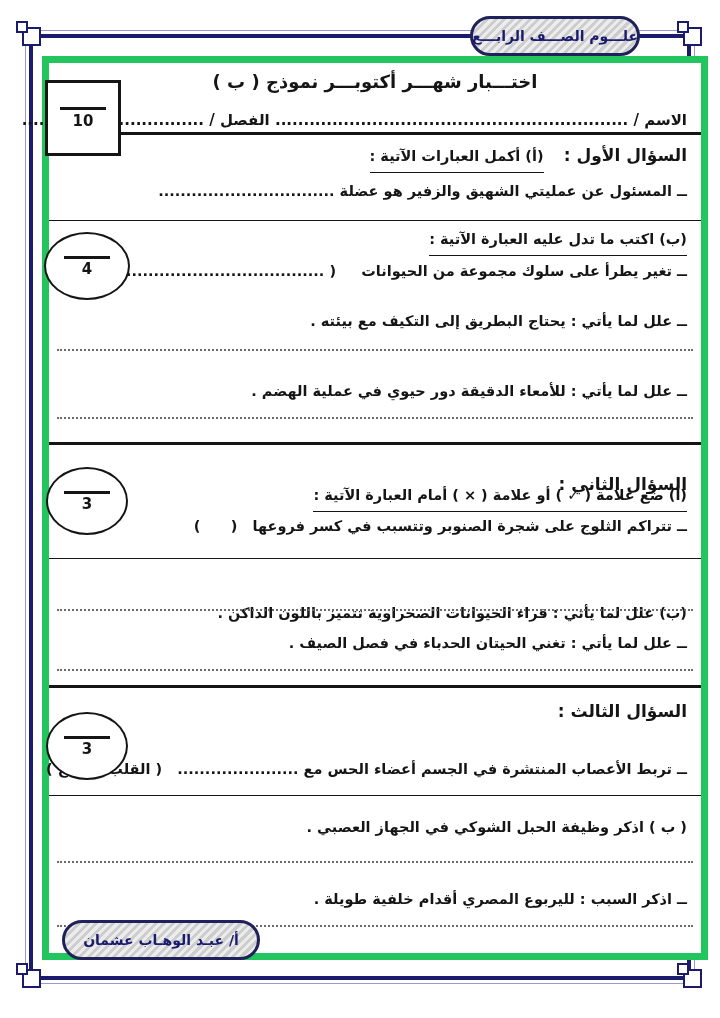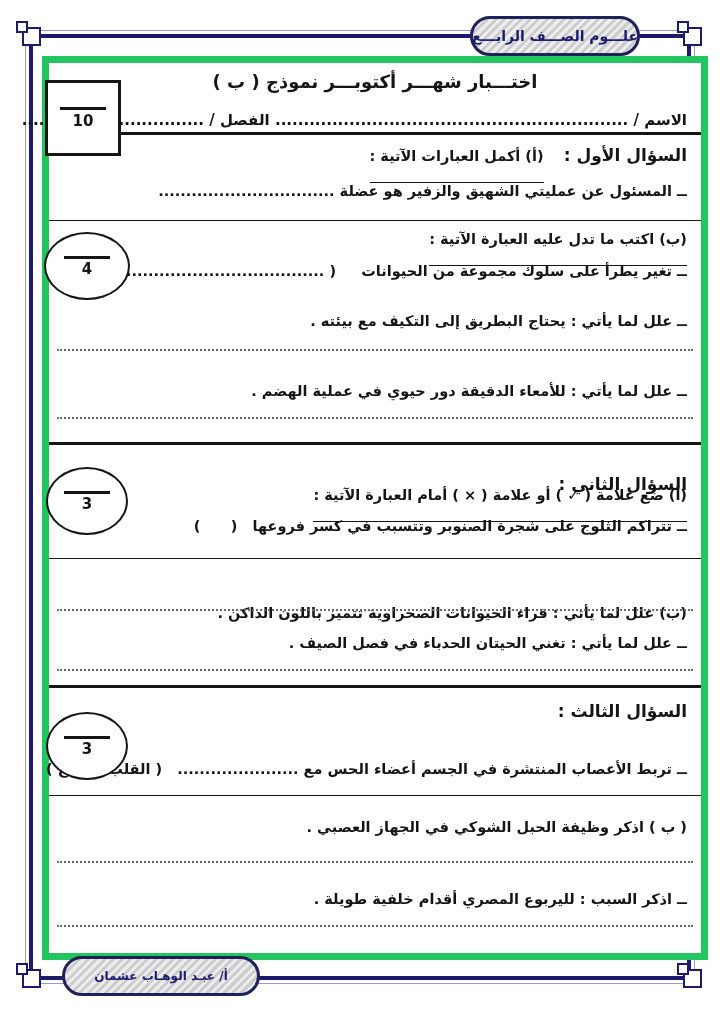--- a/index.html
+++ b/index.html
@@ -26,7 +26,7 @@
     font-weight:bold;font-size:14.5px;white-space:nowrap;}
   .center{text-align:center;}
   .qhead{font-size:17px;}
-  .u{display:inline-block;border-bottom:1.6px solid #151515;padding-bottom:18px;}
+  .u{display:inline-block;border-bottom:1.6px solid #151515;padding-bottom:8px;}
   .rule{position:absolute;left:0;right:0;height:0;border-top:3px solid #151515;}
   .rule-thin{border-top:1.6px solid #151515;}
   .dots{position:absolute;left:8px;right:8px;height:2px;border-top:2px dotted #6a6a6a;}

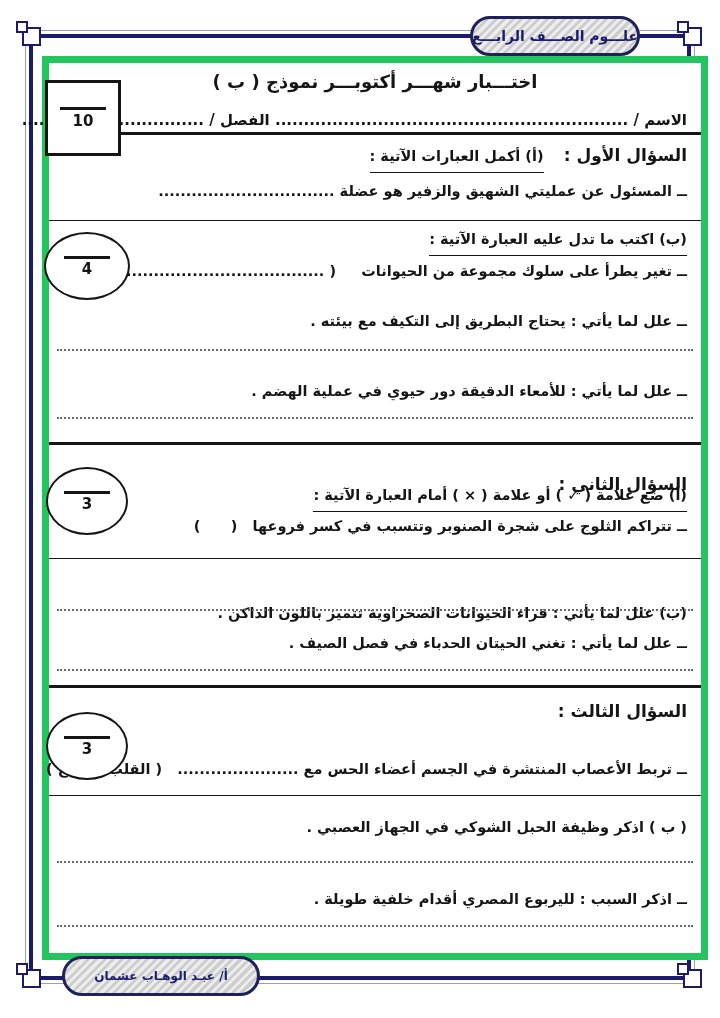--- a/index.html
+++ b/index.html
@@ -18,7 +18,7 @@
     background:repeating-linear-gradient(135deg,#ececec 0 3px,#cdcdcd 3px 6px);
     color:#1b1b6e;font-weight:bold;white-space:nowrap;}
   .badge-top{left:auto;right:80px;top:16px;width:164px;height:34px;font-size:14px;}
-  .badge-bottom{left:62px;top:956px;width:192px;height:34px;font-size:12px;}
+  .badge-bottom{left:62px;top:920px;width:192px;height:34px;font-size:14px;}
 
   
   .content{position:absolute;left:42px;top:56px;width:652px;height:890px;border:7px solid #22c55e;background:#fff;z-index:2;}

